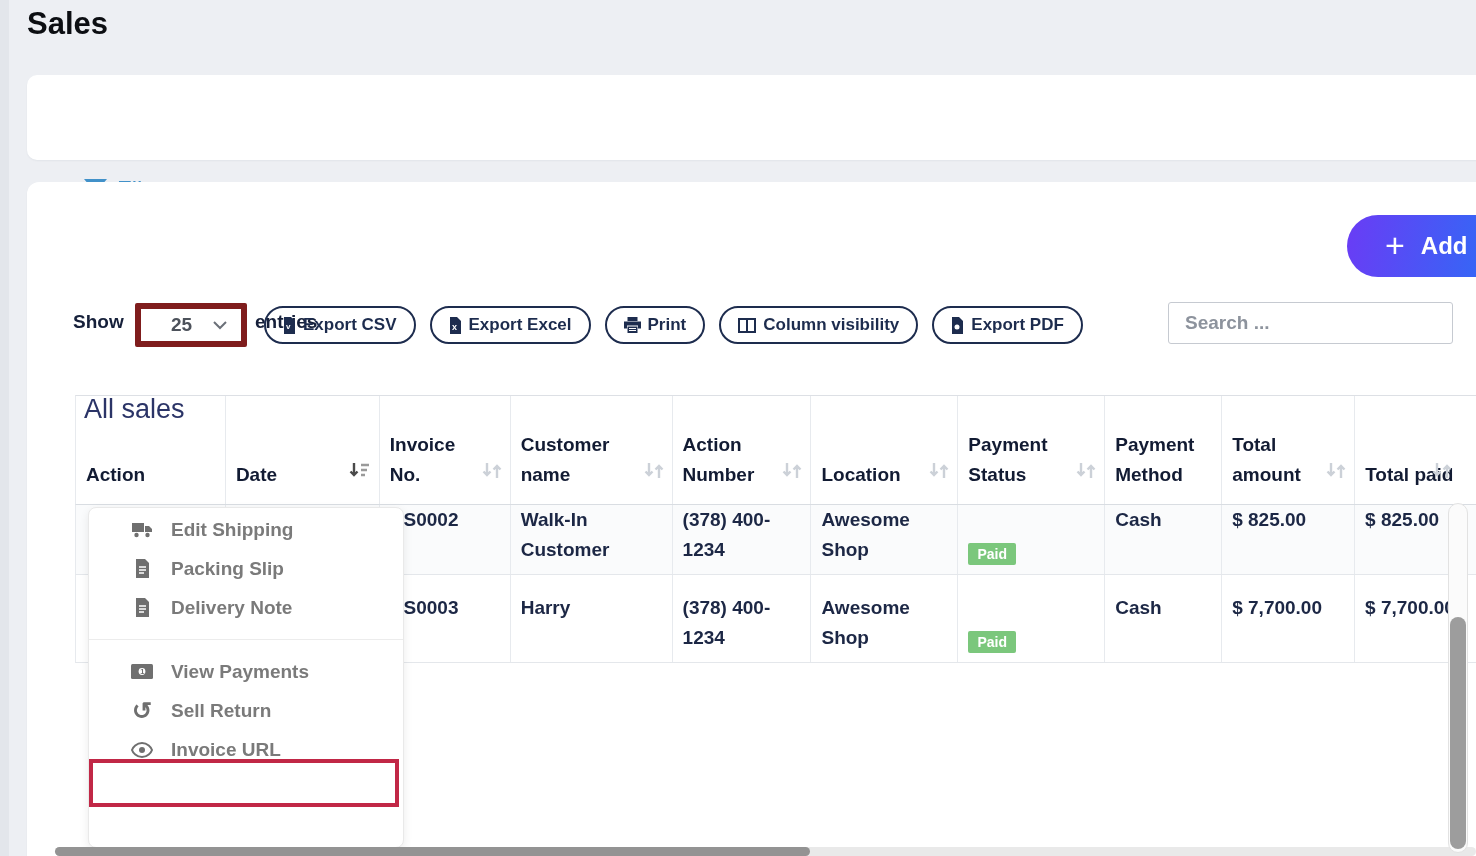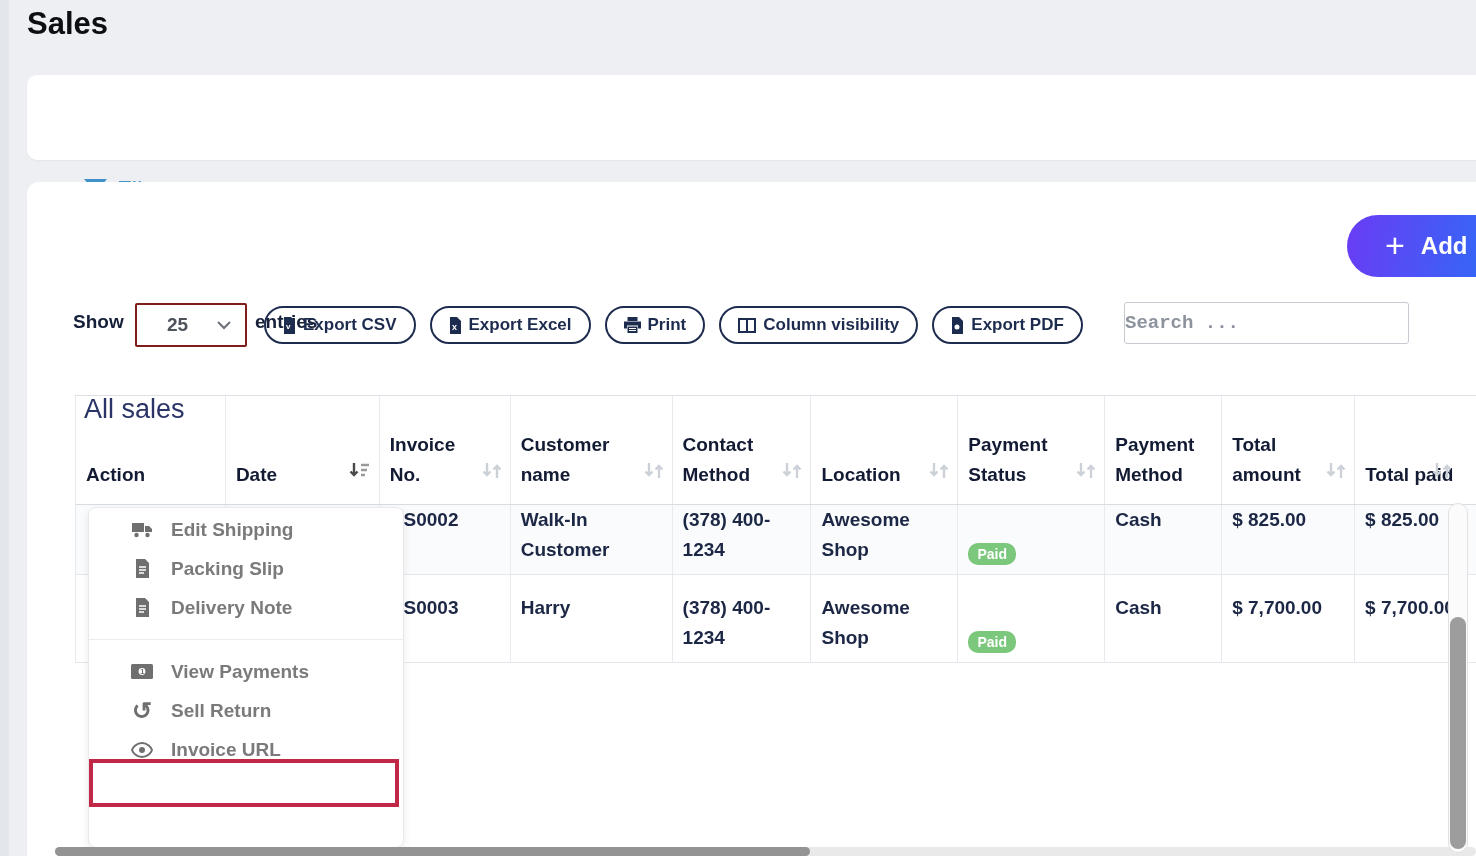--- a/index.html
+++ b/index.html
@@ -20,7 +20,7 @@
   .show-label,.entries-label{position:absolute;top:311px;font-size:19px;font-weight:bold;color:#16203a;}
   .show-label{left:73px;}
   .entries-label{left:255px;z-index:1;}
-  .page-size{position:absolute;left:135px;top:303px;width:112px;height:44px;border:2px solid #7f1d1d;border-radius:2px;
+  .page-size{position:absolute;left:135px;top:303px;width:112px;height:44px;border:6px solid #7f1d1d;border-radius:2px;
     background:#fff;display:flex;align-items:center;justify-content:space-between;padding:0 14px 0 30px;box-sizing:border-box;cursor:pointer;}
   .page-size span{font-size:19px;font-weight:bold;color:#4d525b;}
   .btn-row{position:absolute;left:264px;top:306px;display:flex;gap:14px;z-index:2;}

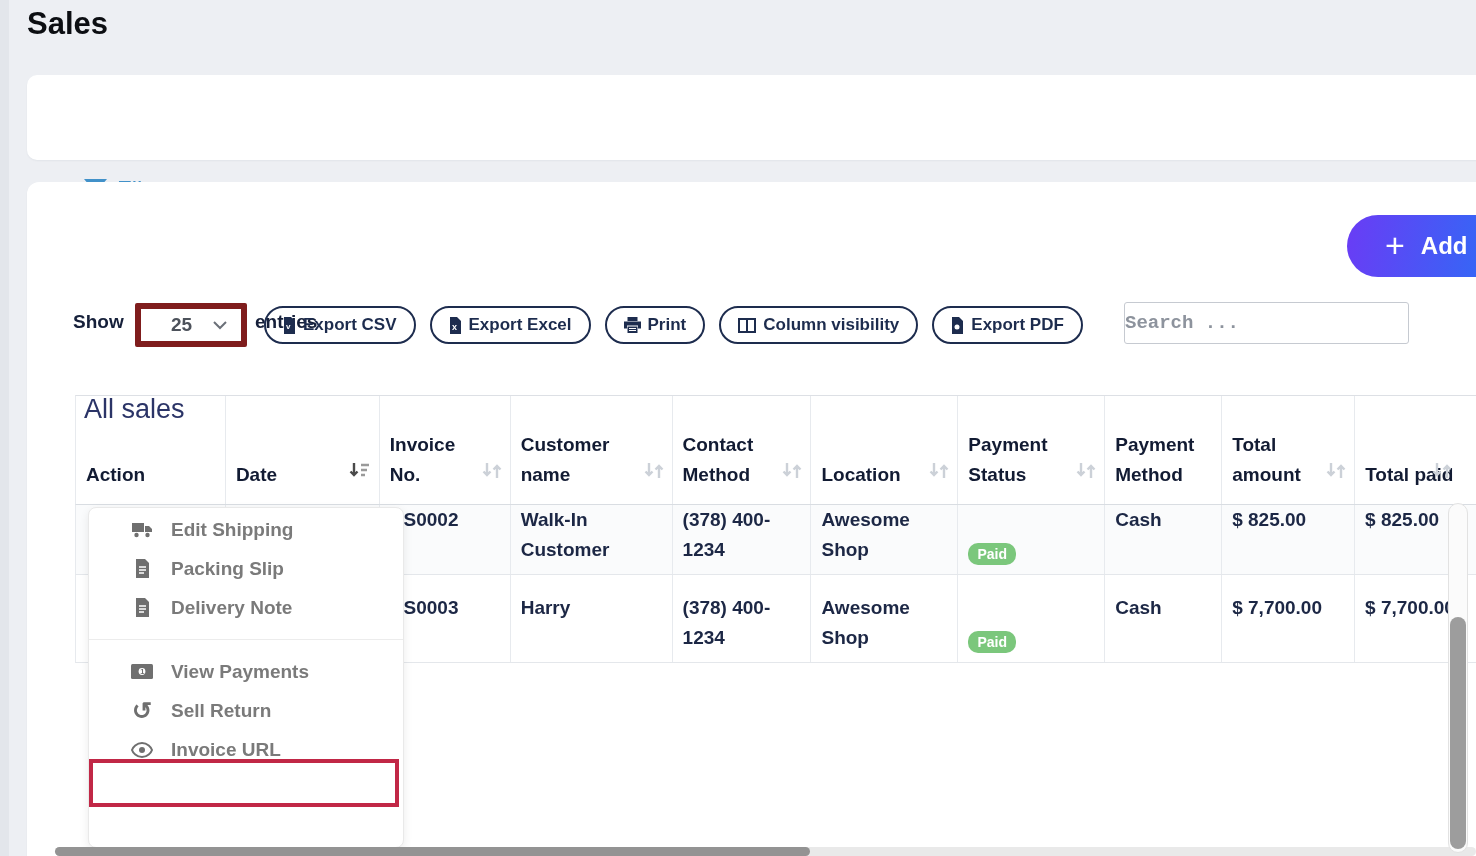--- a/index.html
+++ b/index.html
@@ -26,8 +26,8 @@
   .btn-row{position:absolute;left:264px;top:306px;display:flex;gap:14px;z-index:2;}
   .pill-btn{height:38px;border:2px solid #1d2c4e;border-radius:19px;background:transparent;color:#1d2c4e;
     display:flex;align-items:center;gap:7px;padding:0 17px;font-size:17px;font-weight:bold;font-family:inherit;cursor:pointer;white-space:nowrap;}
-  .search{position:absolute;left:1124px;top:302px;width:285px;height:42px;border:1px solid #c6cad1;border-radius:3px;
-    box-sizing:border-box;padding:0 0 0 0;font-size:19px;font-family:Liberation Mono, monospace;color:#3a3f46;background:#fff;}
+  .search{position:absolute;left:1168px;top:302px;width:285px;height:42px;border:1px solid #c6cad1;border-radius:3px;
+    box-sizing:border-box;padding:0 0 0 16px;font-size:19px;font-family:Liberation Sans, sans-serif;color:#3a3f46;background:#fff;}
   .search::placeholder{color:#8d939d;font-weight:bold;}
   
   .tbl{position:absolute;left:75px;top:395px;width:1430px;}

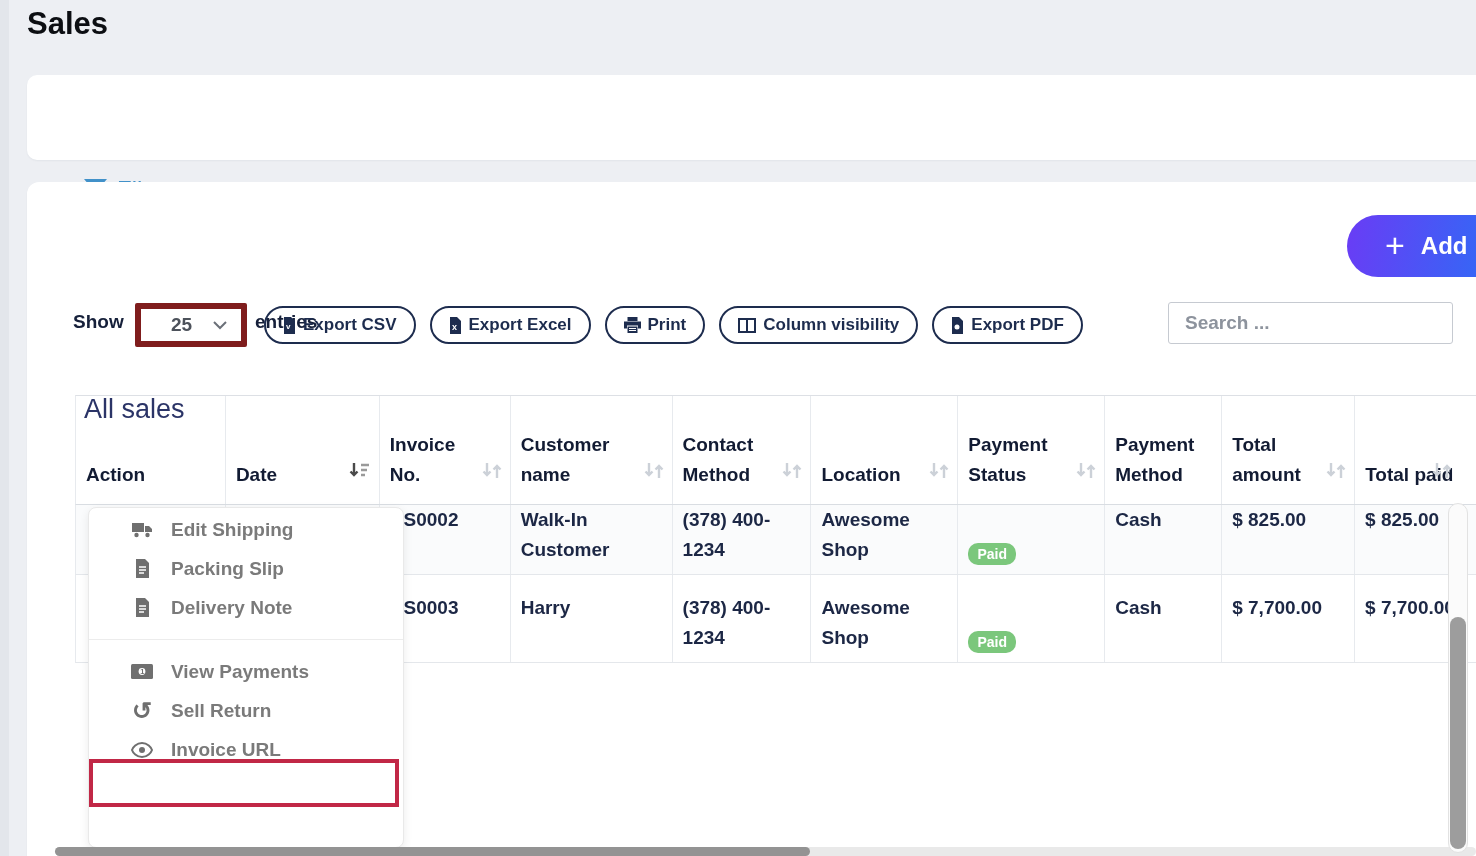--- a/index.html
+++ b/index.html
@@ -172,7 +172,7 @@
         </span>
       </div>
       <div class="th c4">
-          <span>Contact Method</span>
+          <span>Action Number</span>
         <span class="sorts">
           <svg width="20" height="17" viewBox="0 0 20 17">
               <path d="M5 1v12M1.5 9.5L5 13l3.5-3.5" fill="none" stroke="#ccd1d8" stroke-width="2.4"></path>

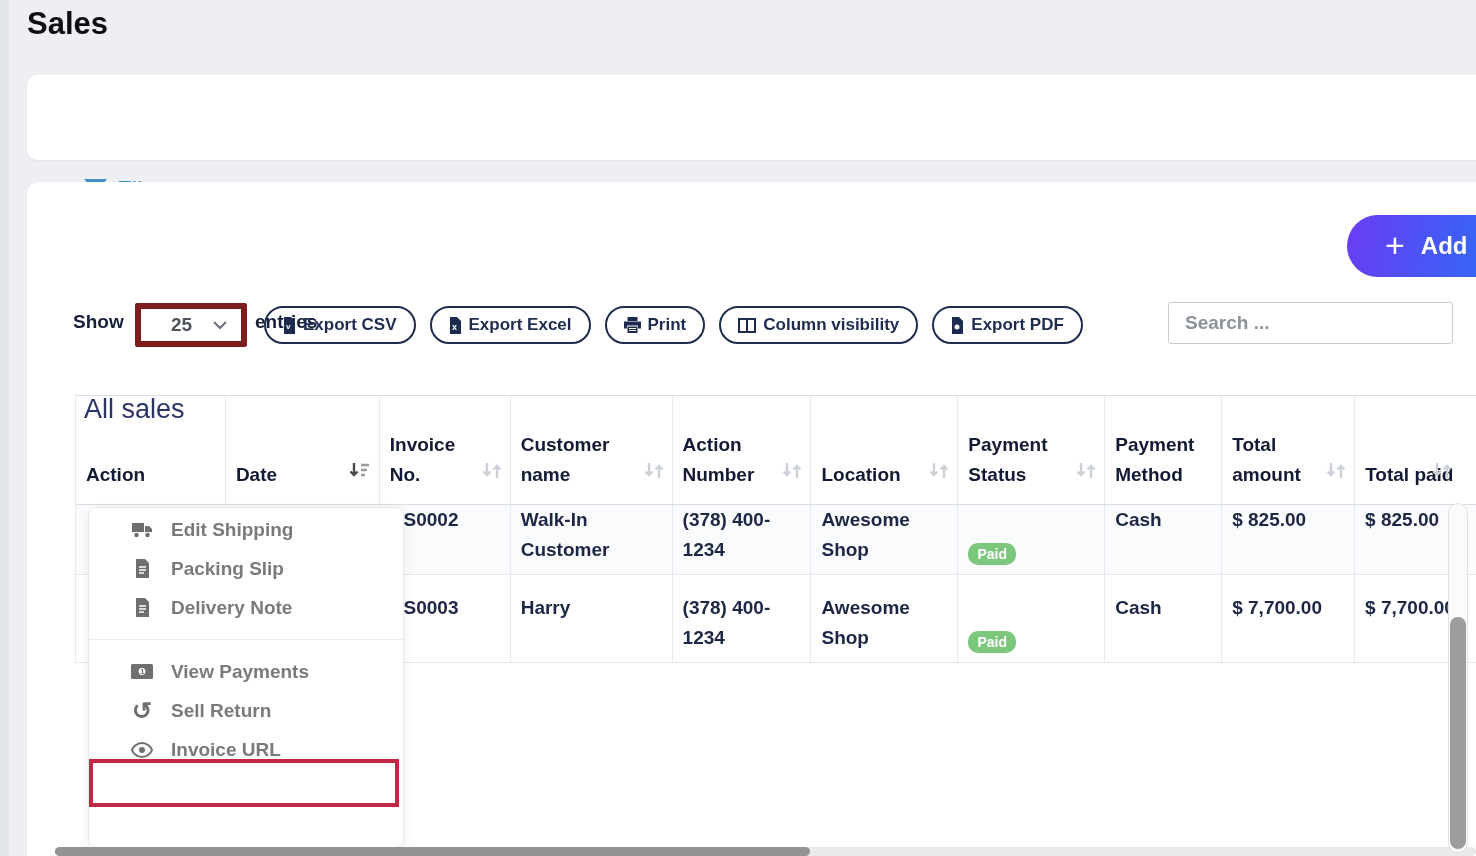--- a/index.html
+++ b/index.html
@@ -41,7 +41,7 @@
   .tr.odd{background:#fafbfc;}
   .tr.even{background:#fff;}
   .td{box-sizing:border-box;padding:18px 10px 0 10px;border-right:1px solid #e7eaee;font-size:19px;font-weight:bold;color:#1c2745;line-height:30px;}
-  .badge{display:inline-block;background:#7bc77c;color:#fff;font-size:14px;font-weight:bold;border-radius:10px;padding:3px 9px;line-height:16px;margin-top:38px;}
+  .badge{display:inline-block;background:#7bc77c;color:#fff;font-size:14px;font-weight:bold;border-radius:2px;padding:3px 9px;line-height:16px;margin-top:38px;}
   
   .c0{width:150px;} .c1{width:154px;} .c2{width:131px;} .c3{width:162px;} .c4{width:139px;}
   .c5{width:147px;} .c6{width:147px;} .c7{width:117px;} .c8{width:133px;} .c9{width:150px;}

